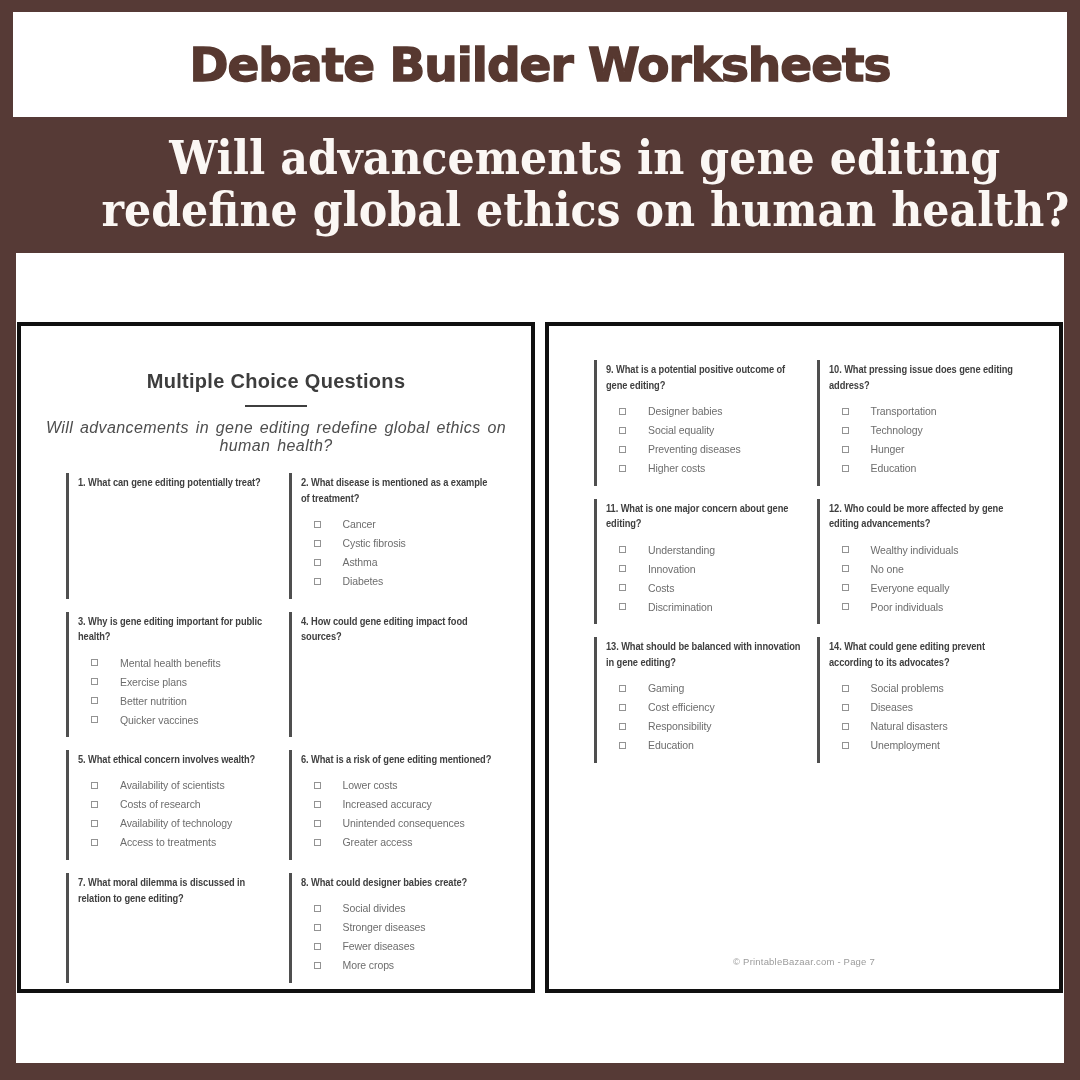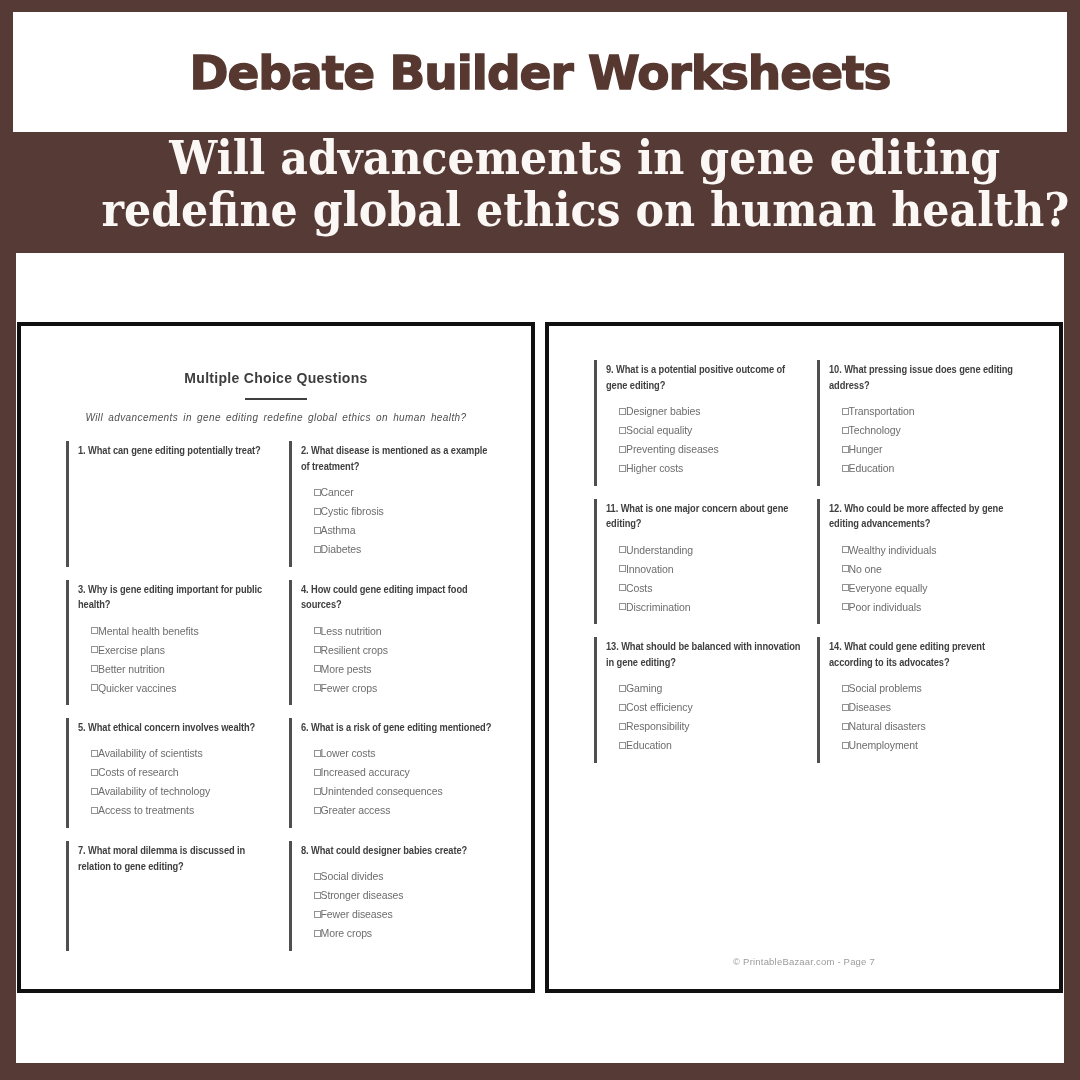--- a/index.html
+++ b/index.html
@@ -13,7 +13,7 @@
 
   
   .header-card {
-    position:absolute; left:13px; top:12px; width:1054px; height:120px;
+    position:absolute; left:13px; top:12px; width:1054px; height:105px;
     background:#ffffff;
     display:flex; align-items:center; justify-content:center;
   }

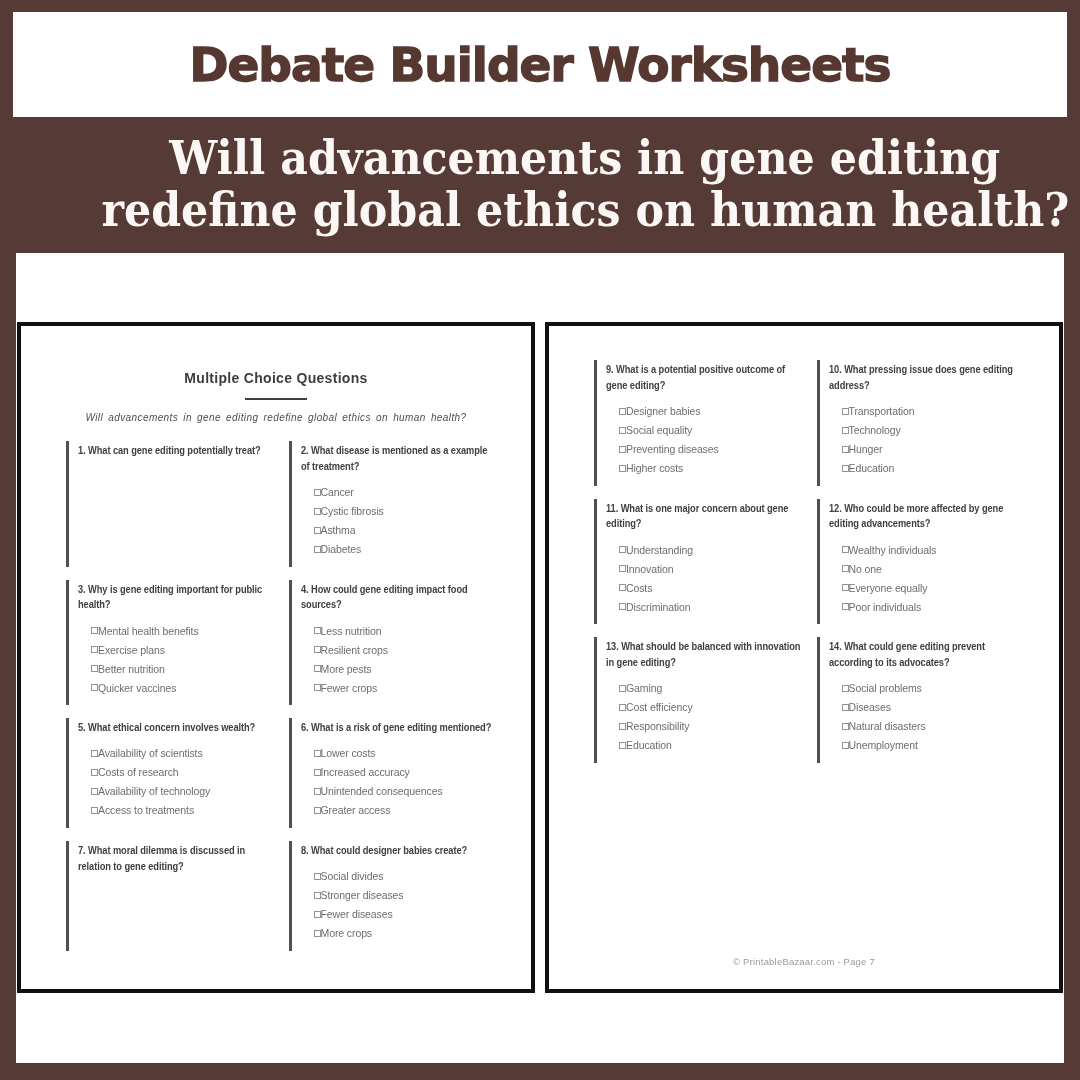--- a/index.html
+++ b/index.html
@@ -60,7 +60,7 @@
   .page-title {
     margin-top:44px;
     text-align:center;
-    font-size:14px; font-weight:bold;
+    font-size:20px; font-weight:bold;
     color:#3d3d3d; letter-spacing:0.3px;
   }
   .title-rule {

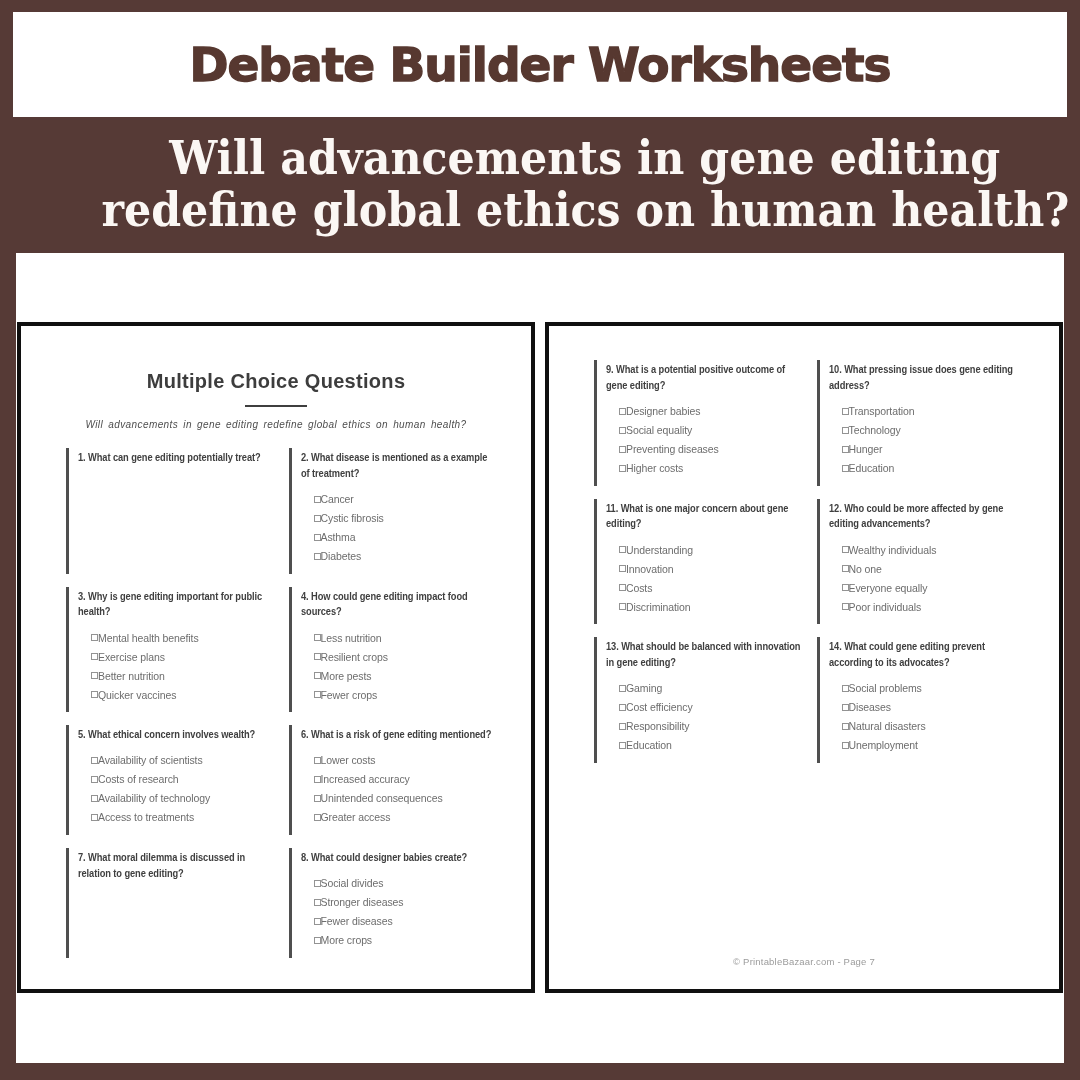--- a/index.html
+++ b/index.html
@@ -100,7 +100,7 @@
   }
   .q-options { margin-top:8px; padding-left:13px; }
   .opt {
-    display:flex; align-items:center; gap:0;
+    display:flex; align-items:center; gap:22px;
     height:19px;
     font-size:10.5px; color:#6d6d6d; letter-spacing:-0.1px;
   }

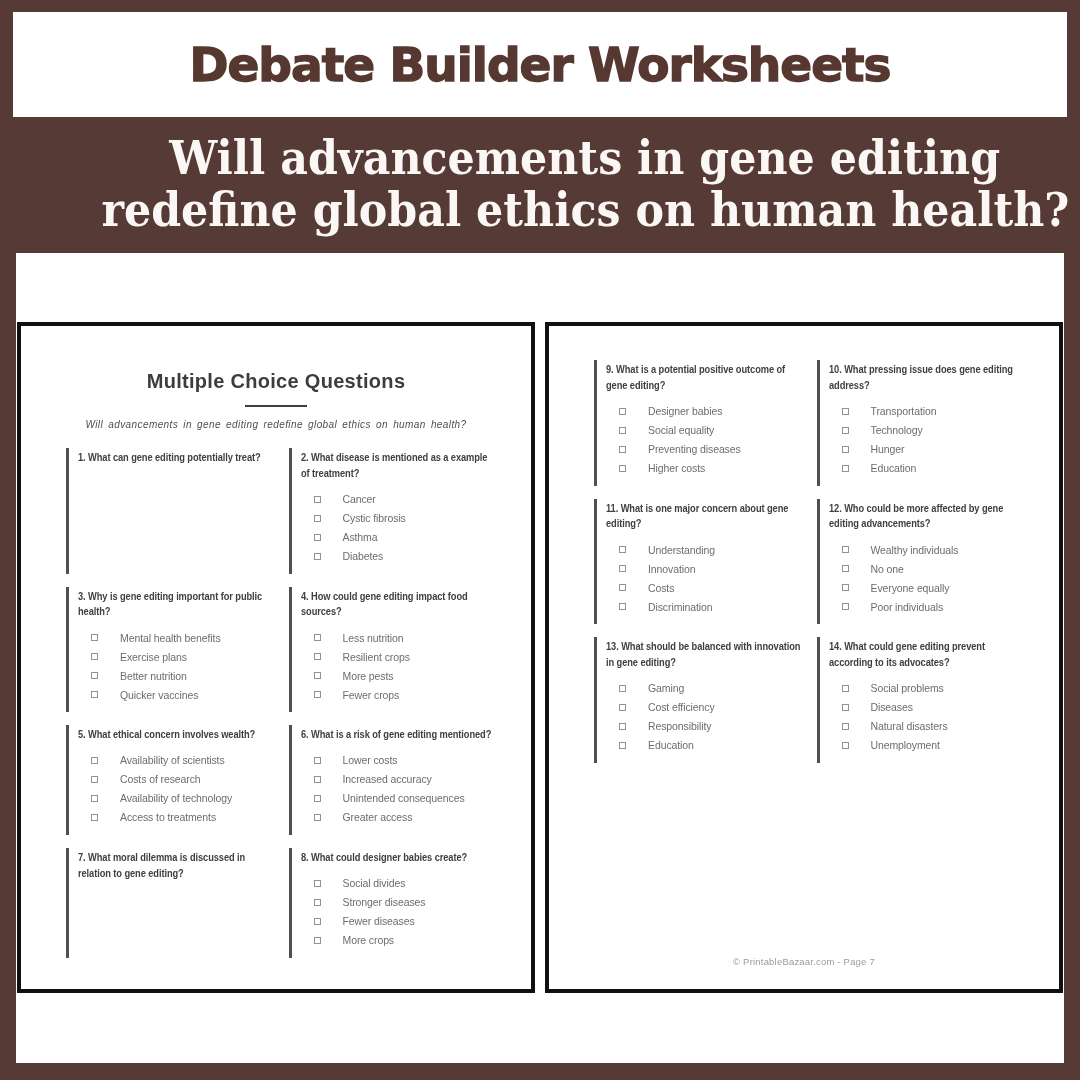--- a/index.html
+++ b/index.html
@@ -71,7 +71,7 @@
     margin-top:12px;
     text-align:center;
     font-style:italic;
-    font-size:10px; color:#4e4e4e;
+    font-size:16px; color:#4e4e4e;
     letter-spacing:0.4px; word-spacing:2px;
   }
 

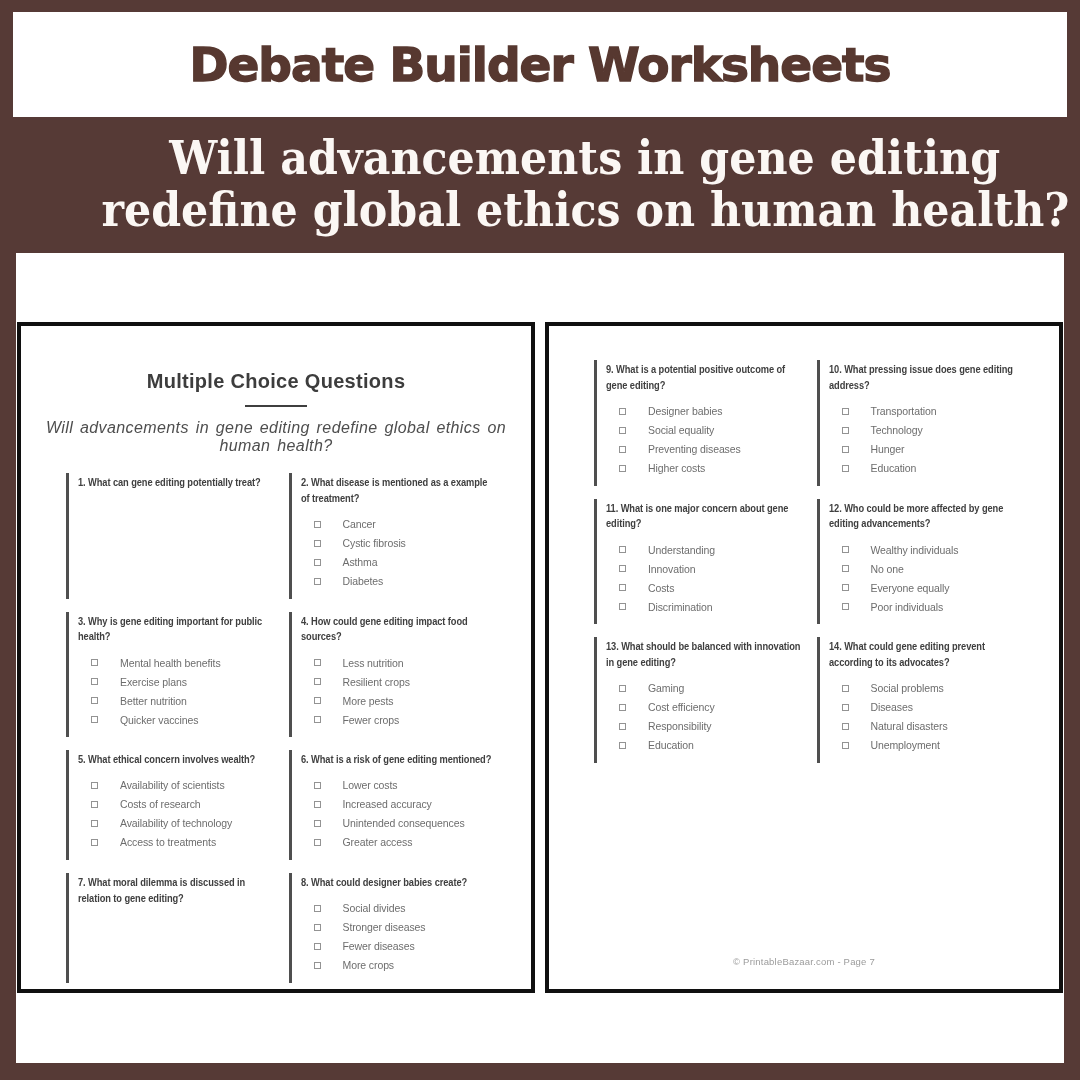--- a/index.html
+++ b/index.html
@@ -188,24 +188,6 @@
 
     <div class="q">
       <div class="q-heading">4. How could gene editing impact food sources?</div>
-      <div class="q-options">
-        <div class="opt">
-            <span class="cb"></span>
-            <span>Less nutrition</span>
-          </div>
-        <div class="opt">
-            <span class="cb"></span>
-            <span>Resilient crops</span>
-          </div>
-        <div class="opt">
-            <span class="cb"></span>
-            <span>More pests</span>
-          </div>
-        <div class="opt">
-            <span class="cb"></span>
-            <span>Fewer crops</span>
-          </div>
-      </div>
     </div>
 
     <div class="q">

